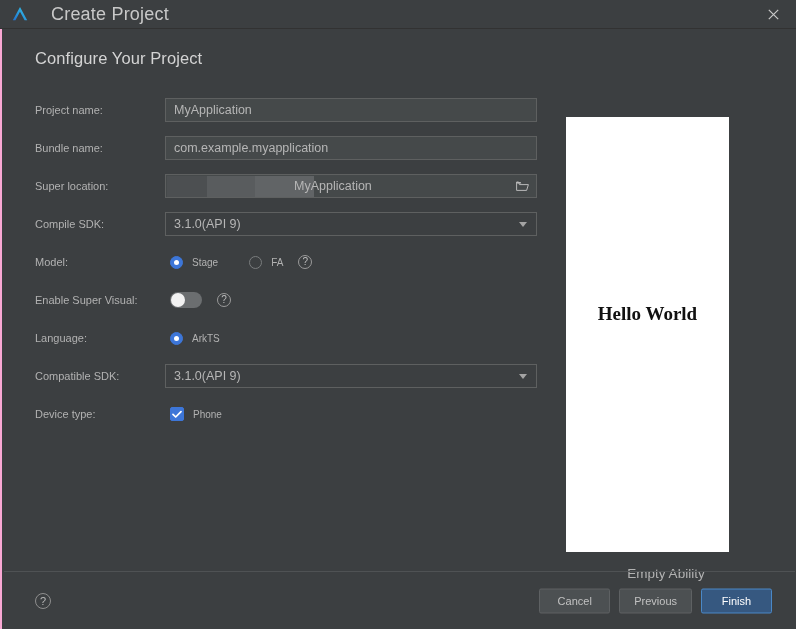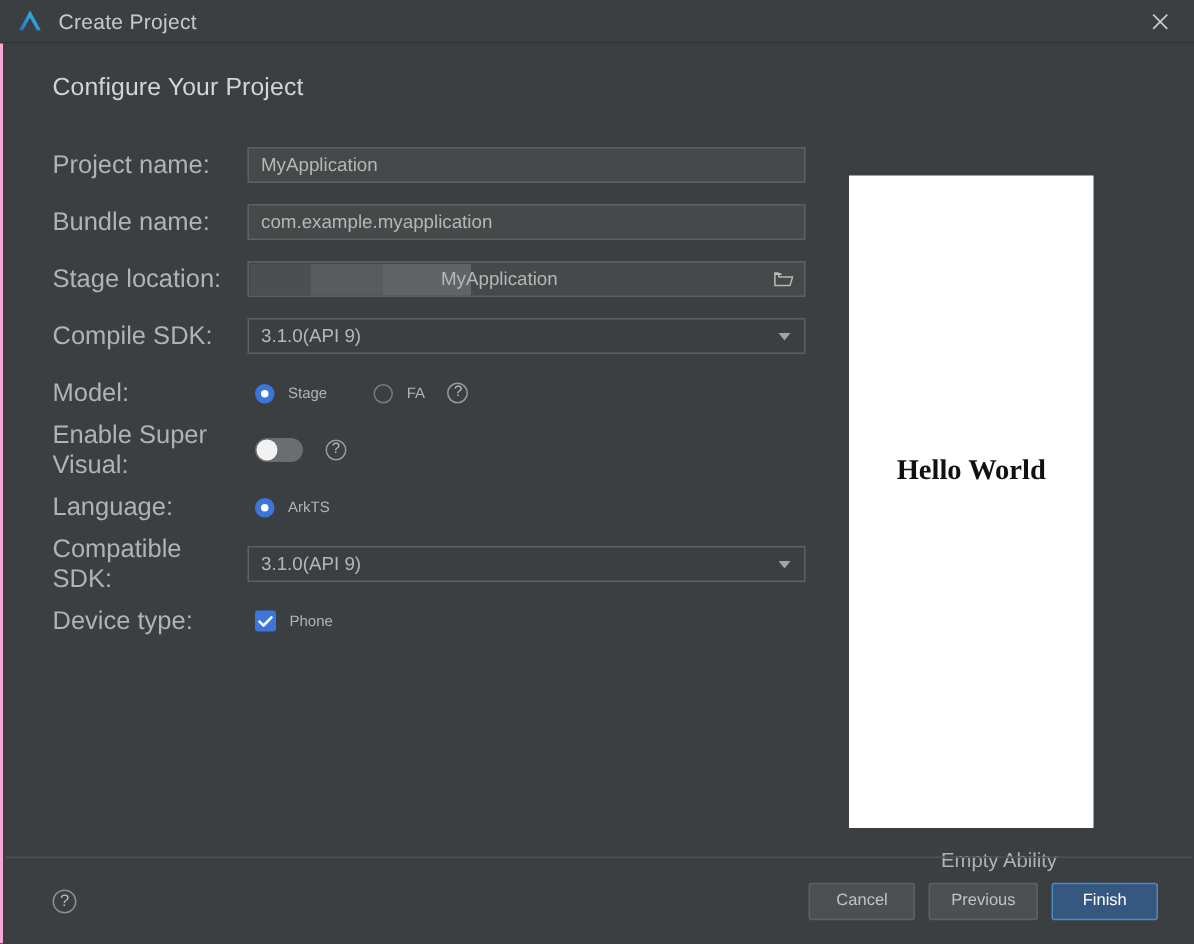--- a/index.html
+++ b/index.html
@@ -33,8 +33,8 @@
     display: block;
   }
   .title-text {
-    margin-left: 10px;
-    font-size: 14px;
+    margin-left: 22px;
+    font-size: 18px;
     color: #c8c8c8;
     letter-spacing: .2px;
   }

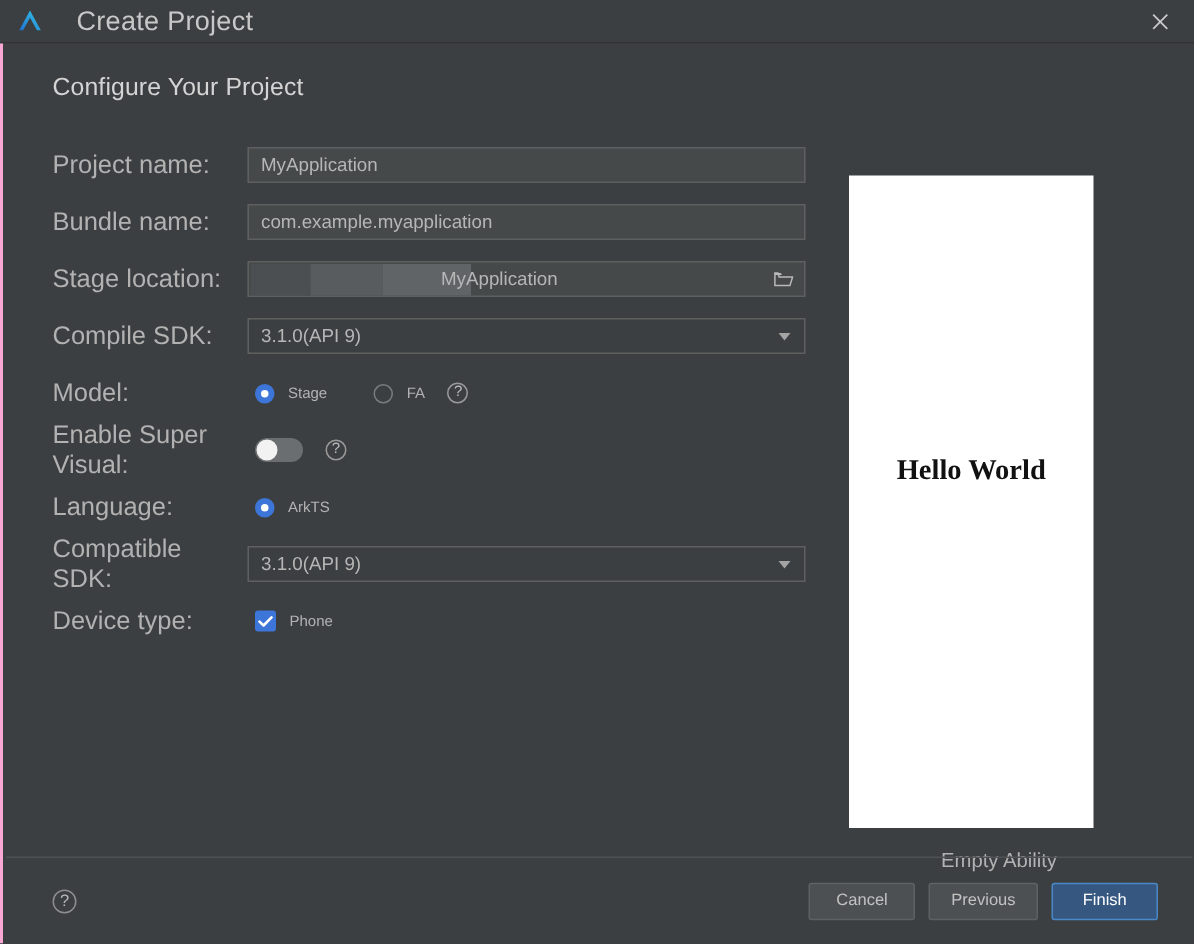--- a/index.html
+++ b/index.html
@@ -84,7 +84,7 @@
   .lbl {
     width: 130px;
     flex: 0 0 130px;
-    font-size: 17px;
+    font-size: 11px;
     color: #b2b2b2;
   }
   .ctrl { flex: 1 1 auto; display:flex; align-items:center; }

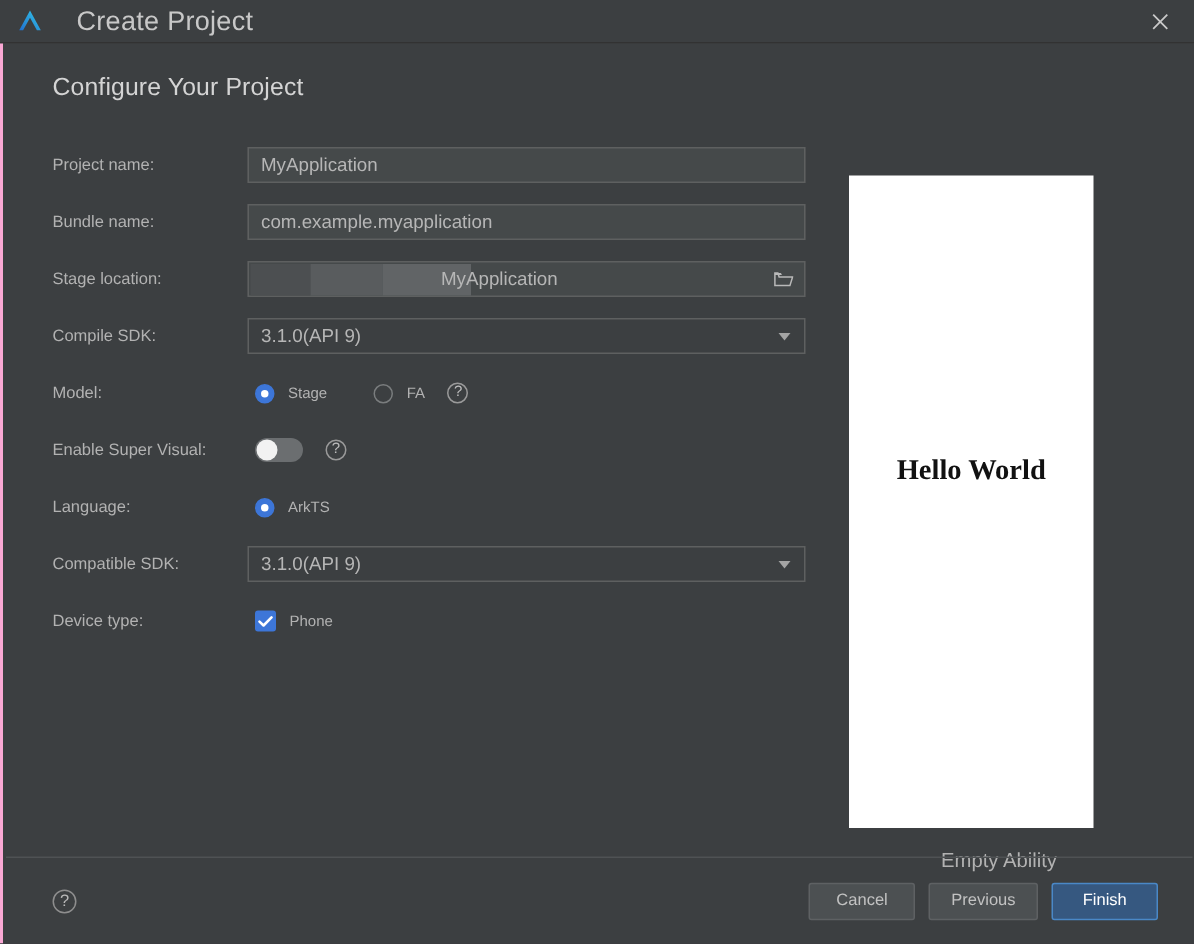--- a/index.html
+++ b/index.html
@@ -369,7 +369,7 @@
     </div>
 
     <div class="row">
-      <div class="lbl">Stage location:</div>
+      <div class="lbl">Super location:</div>
       <div class="ctrl">
         <div class="savefield">
           <span class="redact">

